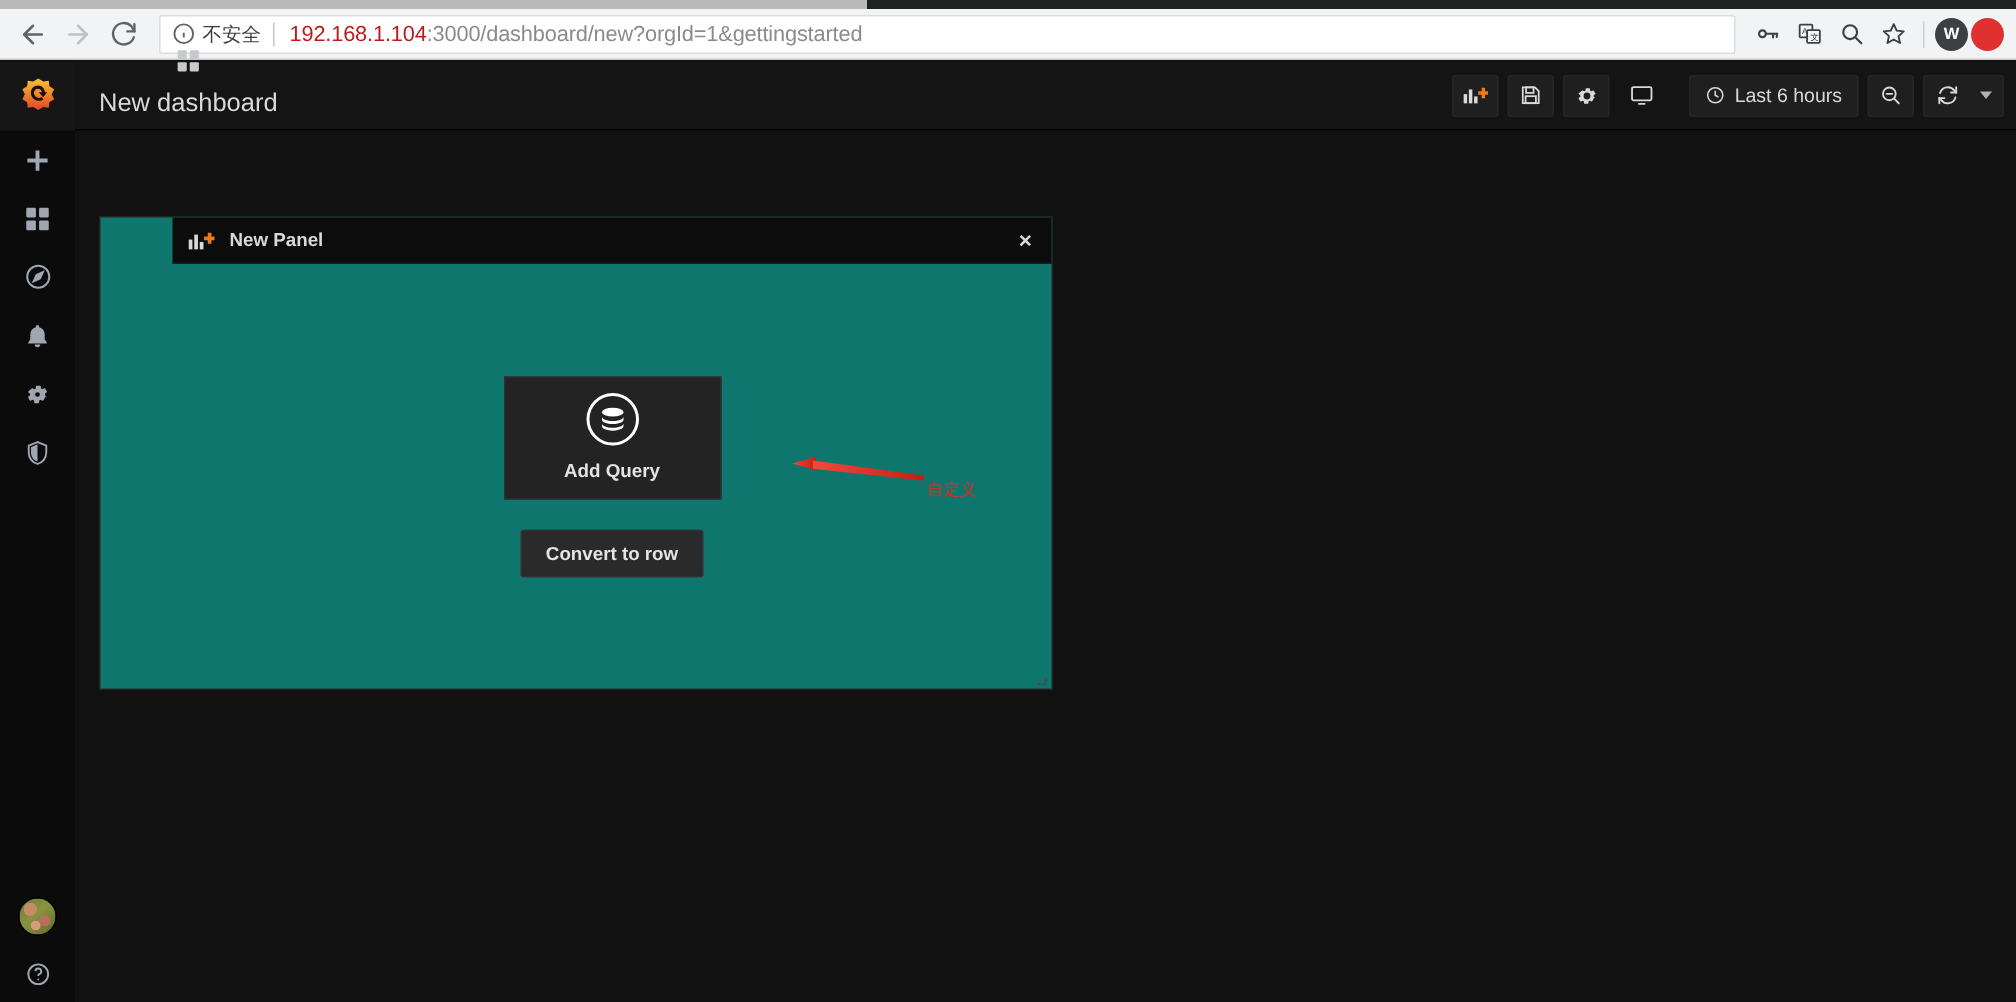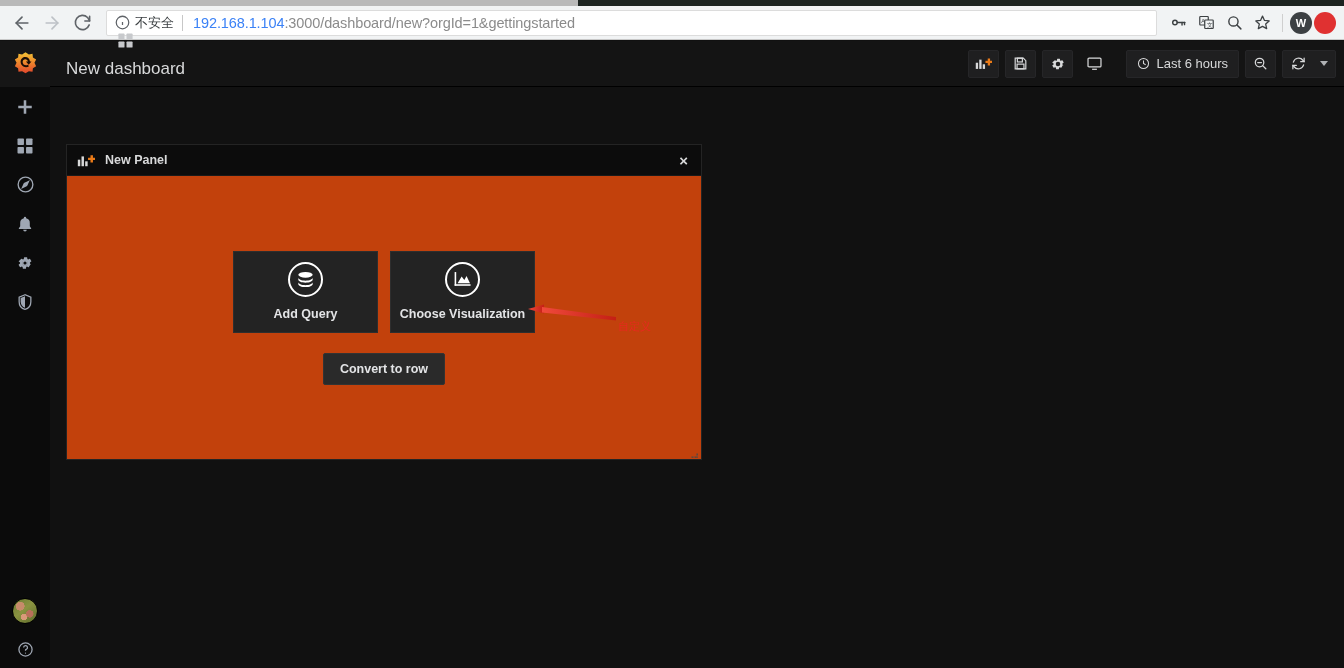--- a/index.html
+++ b/index.html
@@ -77,7 +77,7 @@
     white-space: nowrap;
     letter-spacing: -0.1px;
   }
-  #omnibox .url .host { color: #3b82f6; }
+  #omnibox .url .host { color: #b91c1c; }
 
   .tb-icon {
     width: 26px; height: 26px;

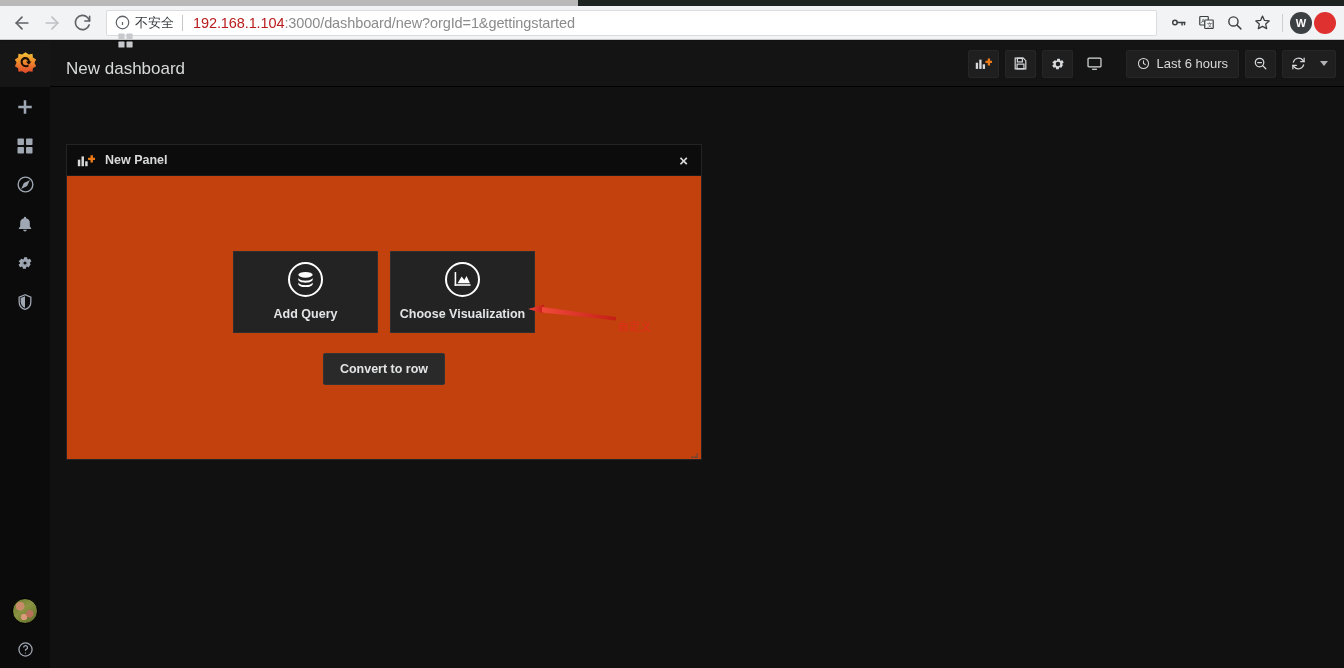--- a/index.html
+++ b/index.html
@@ -218,8 +218,9 @@
     position: absolute;
     left: 16px; top: 57px;
     width: 636px; height: 316px;
-    background: #c2410c;
+    background: #0f766e;
     border: 1px solid #242424;
+    padding-left: 48px;
   }
   #panel-header {
     height: 31px;

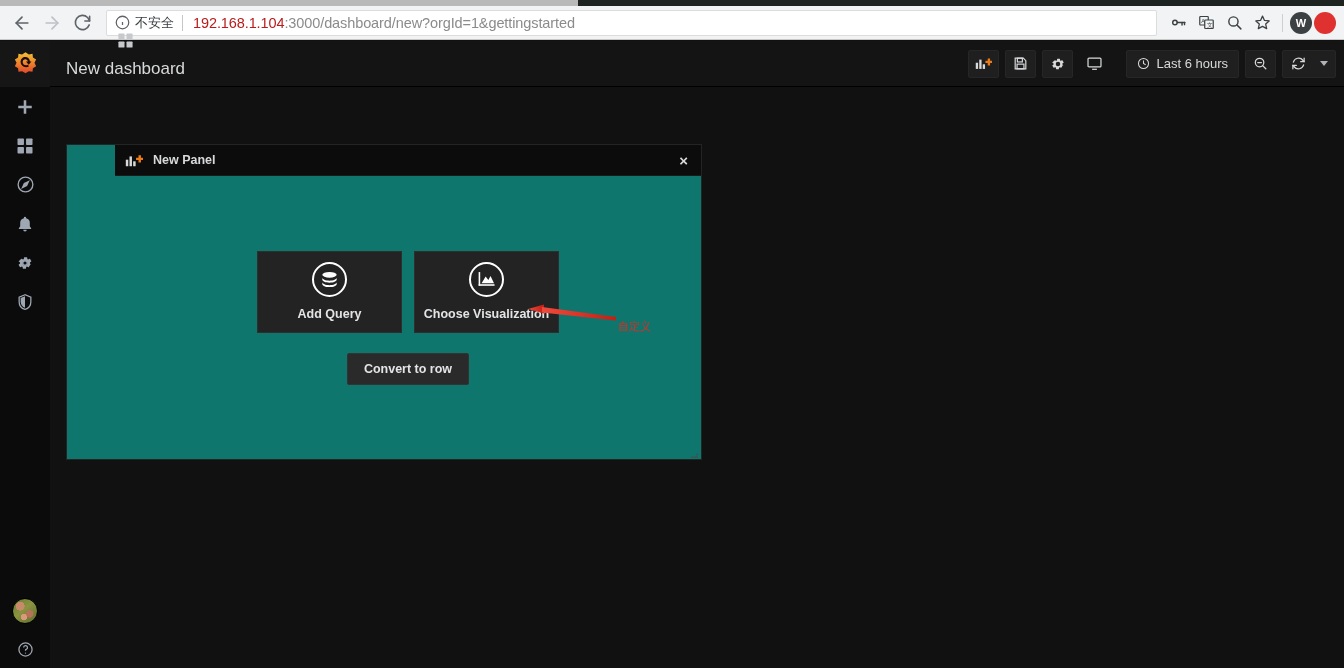--- a/index.html
+++ b/index.html
@@ -540,16 +540,6 @@
             <span class="card-label">Add Query</span>
           </div>
 
-          <div class="action-card">
-            <span class="circle-icon">
-              <svg width="21" height="21" viewBox="0 0 24 24" fill="currentColor">
-                <rect x="3" y="3.5" width="1.8" height="15.5"></rect>
-                <rect x="3" y="17.4" width="18.2" height="1.8"></rect>
-                <path d="M6.4 16.2 11 8.6l3.1 3.9 2.5-4.4 4 8.1z"></path>
-              </svg>
-            </span>
-            <span class="card-label">Choose Visualization</span>
-          </div>
 
         </div>
 

